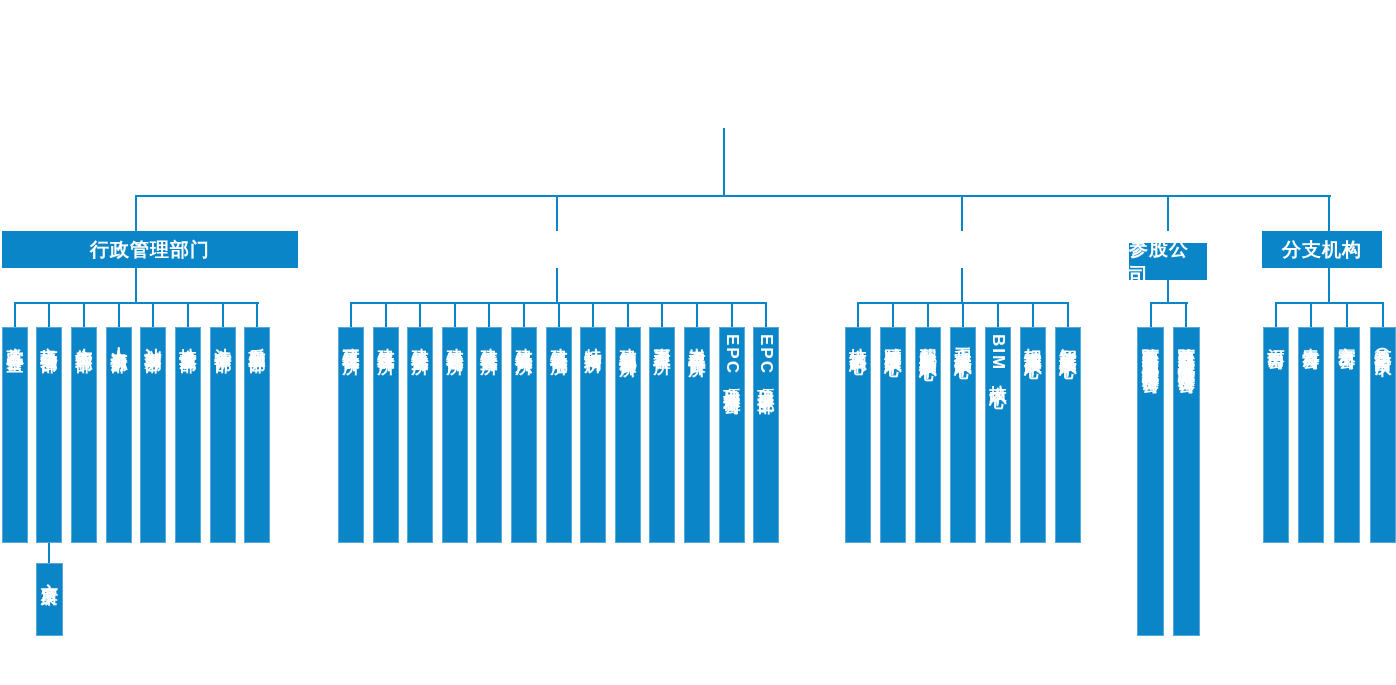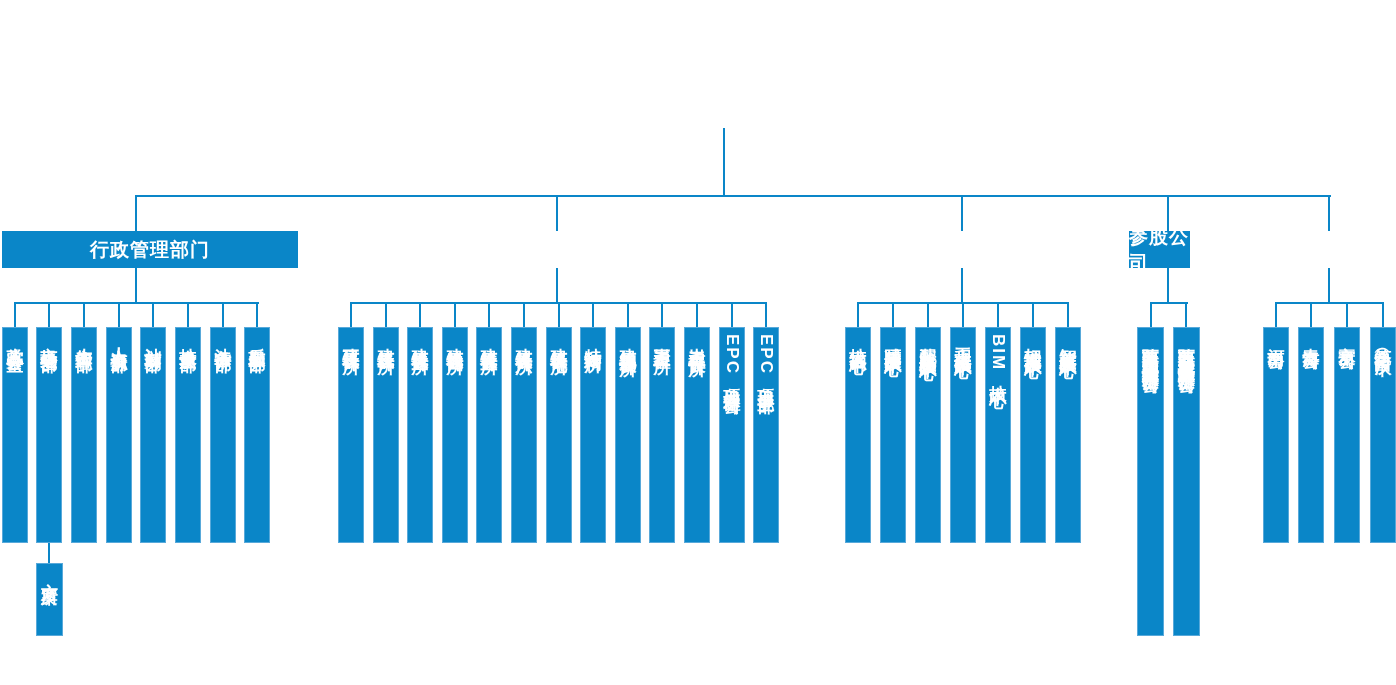--- a/index.html
+++ b/index.html
@@ -165,7 +165,7 @@
       <span class="col-label">智能建筑技术中心</span>
     </div>
     <div class="line" style="left: 1167px; top: 196px; width: 2px; height: 35px;"></div>
-    <div class="box lvl2-box" style="left: 1129px; top: 231px; width: 61px; height: 37px;">
+    <div class="box lvl2-box" style="left: 1129px; top: 243px; width: 78px; height: 37px;">
       <span>参股公司</span>
     </div>
     <div class="line" style="left: 1167px; top: 268px; width: 2px; height: 35px;"></div>

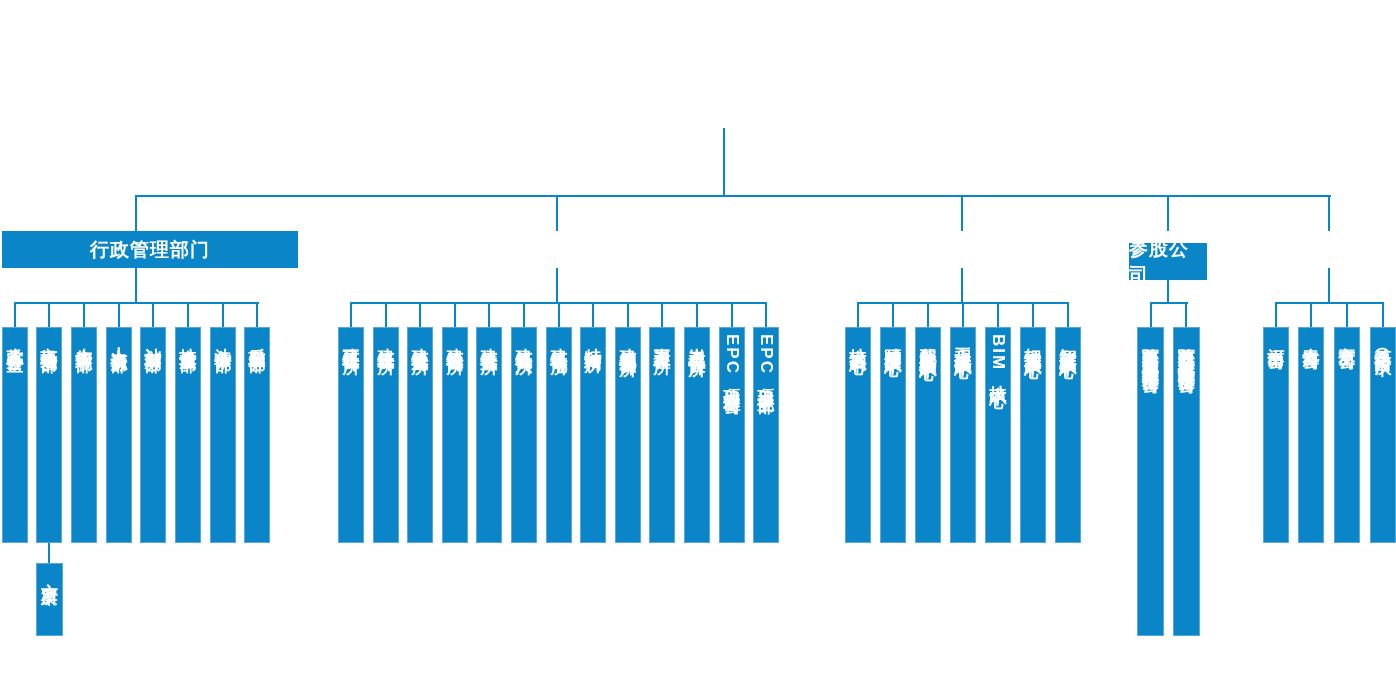--- a/index.html
+++ b/index.html
@@ -179,6 +179,9 @@
       <span class="col-label">陕西西部建筑抗震技术有限责任公司</span>
     </div>
     <div class="line" style="left: 1328px; top: 196px; width: 2px; height: 35px;"></div>
+    <div class="box lvl2-box" style="left: 1262px; top: 231px; width: 120px; height: 37px;">
+      <span>分支机构</span>
+    </div>
     <div class="line" style="left: 1328px; top: 268px; width: 2px; height: 35px;"></div>
     <div class="line" style="left: 1275px; top: 302px; width: 109px; height: 2px;"></div>
     <div class="line" style="left: 1275px; top: 303px; width: 2px; height: 24px;"></div>

